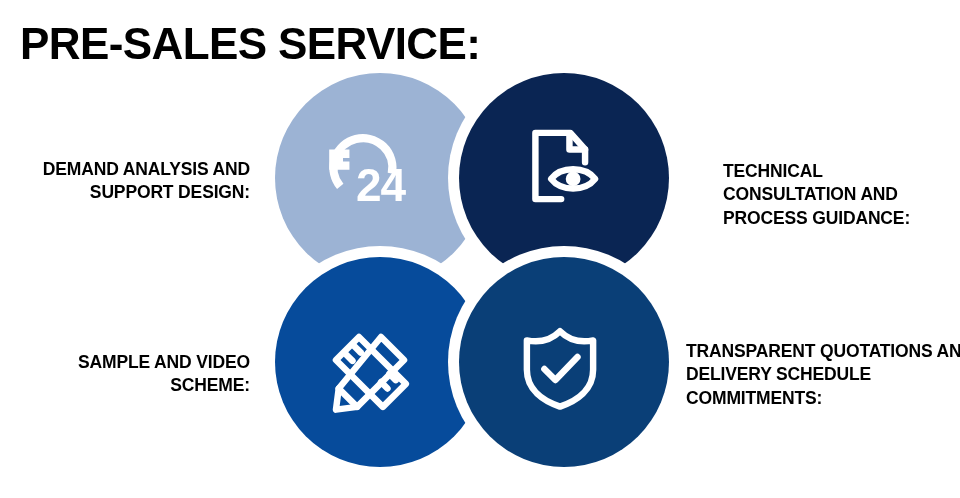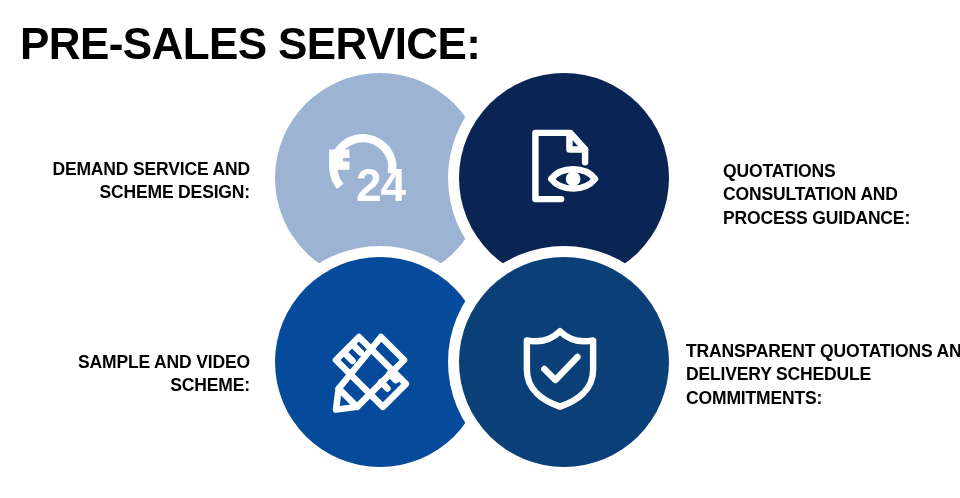--- a/index.html
+++ b/index.html
@@ -179,7 +179,7 @@
 
 </div>
 
-<div class="label right-align" id="label-demand-analysis">DEMAND SERVICE AND SCHEME DESIGN:</div>
+<div class="label right-align" id="label-demand-analysis">DEMAND ANALYSIS AND SUPPORT DESIGN:</div>
 
 <div class="label left-align" id="label-technical-consultation">QUOTATIONS CONSULTATION AND PROCESS GUIDANCE:</div>
 

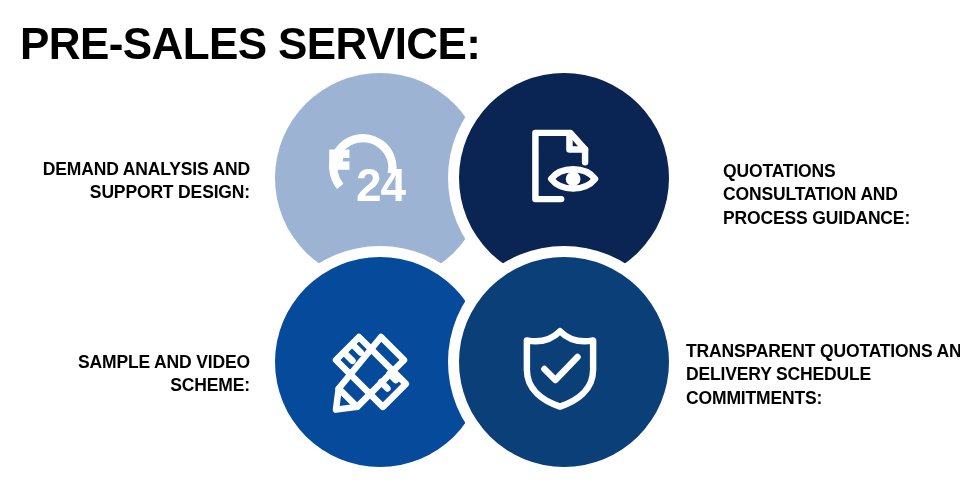--- a/index.html
+++ b/index.html
@@ -181,7 +181,7 @@
 
 <div class="label right-align" id="label-demand-analysis">DEMAND ANALYSIS AND SUPPORT DESIGN:</div>
 
-<div class="label left-align" id="label-technical-consultation">QUOTATIONS CONSULTATION AND PROCESS GUIDANCE:</div>
+<div class="label left-align" id="label-technical-consultation">TECHNICAL CONSULTATION AND PROCESS GUIDANCE:</div>
 
 <div class="label right-align" id="label-sample-video">SAMPLE AND VIDEO SCHEME:</div>
 

